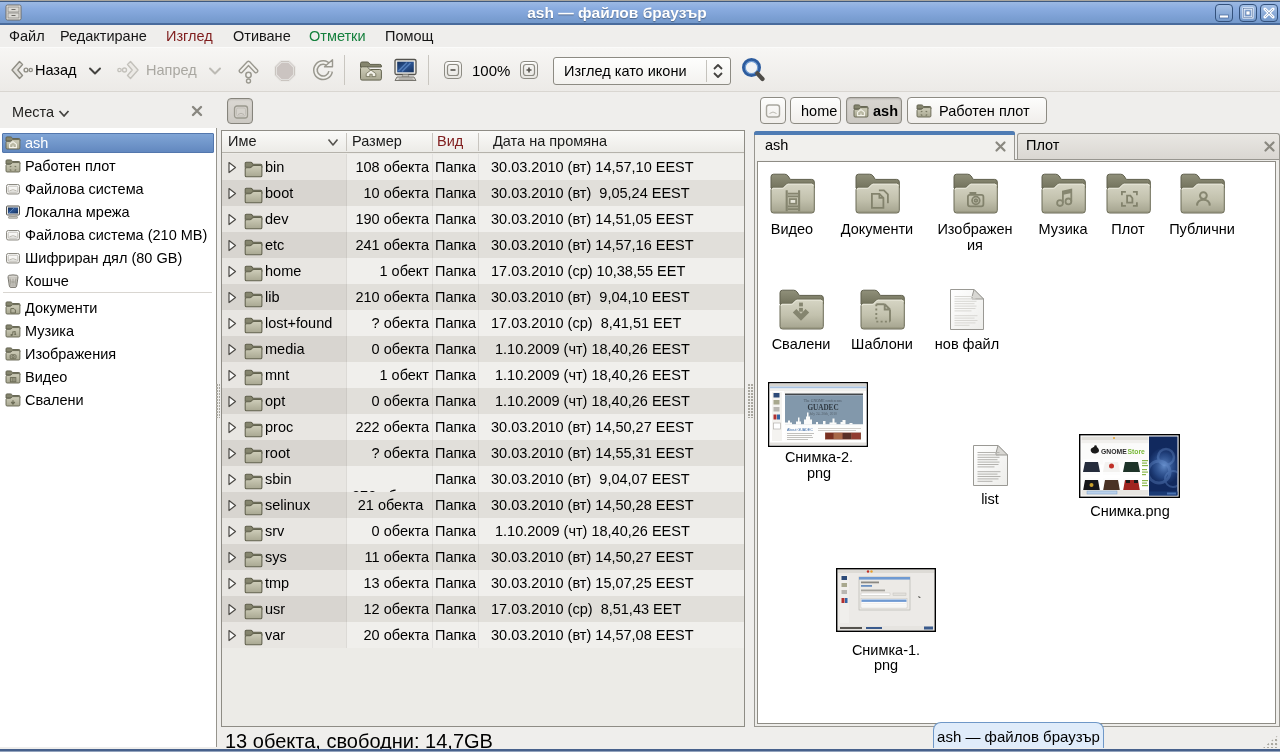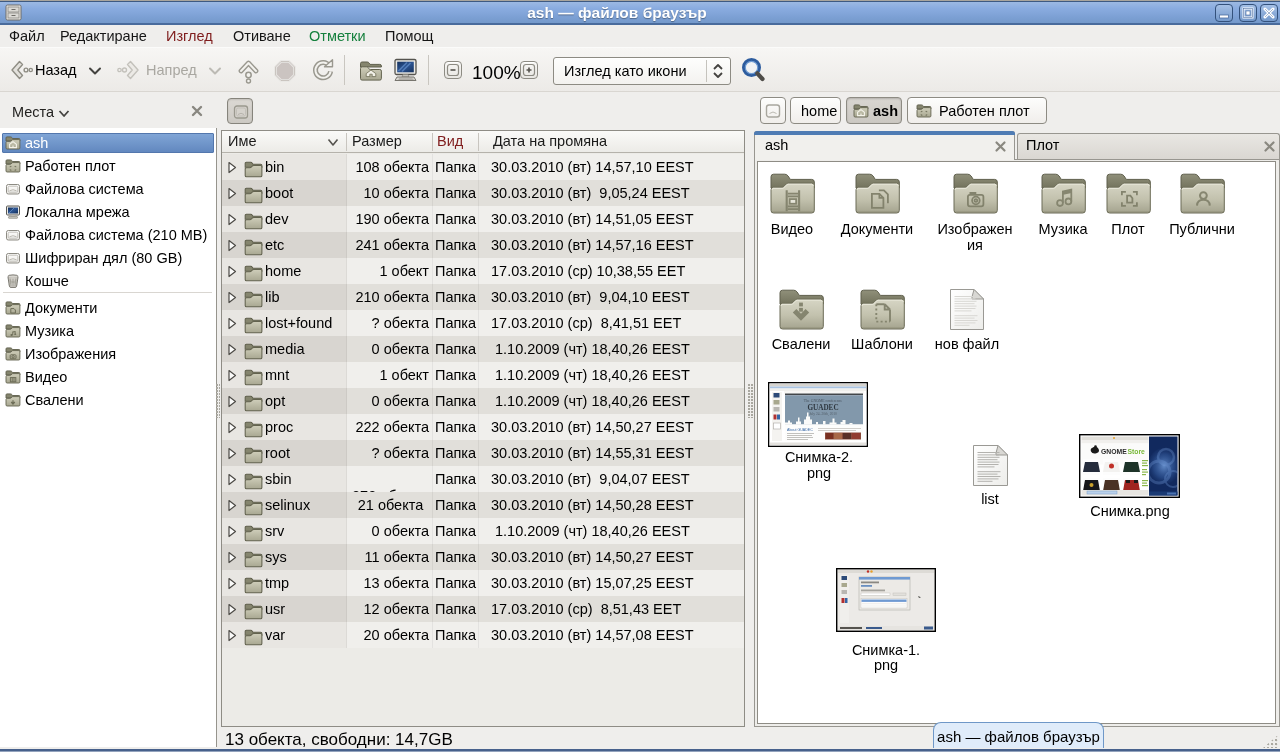--- a/index.html
+++ b/index.html
@@ -147,7 +147,7 @@
       <path d="M5.5 8 H10.5" stroke="#55534e" stroke-width="1.6"></path>
     </svg>
   </div>
-<div class="a txt" style="left:472px;top:62px;font-size:19px">100%</div>
+<div class="a txt" style="left:472px;top:62px;font-size:15px">100%</div>
 <div class="a" style="left:520px;top:61px;width:18px;height:18px;border:1px solid #8d8b83;border-radius:4px;background:linear-gradient(180deg,#f8f7f5,#e8e6e2);box-shadow:inset 0 1px 0 #fff">
     <svg width="16" height="16" viewBox="0 0 16 16" style="">
       <rect x="2.5" y="2.5" width="11" height="11" rx="2.5" fill="none" stroke="#8d8b83" stroke-width="1.2"></rect>

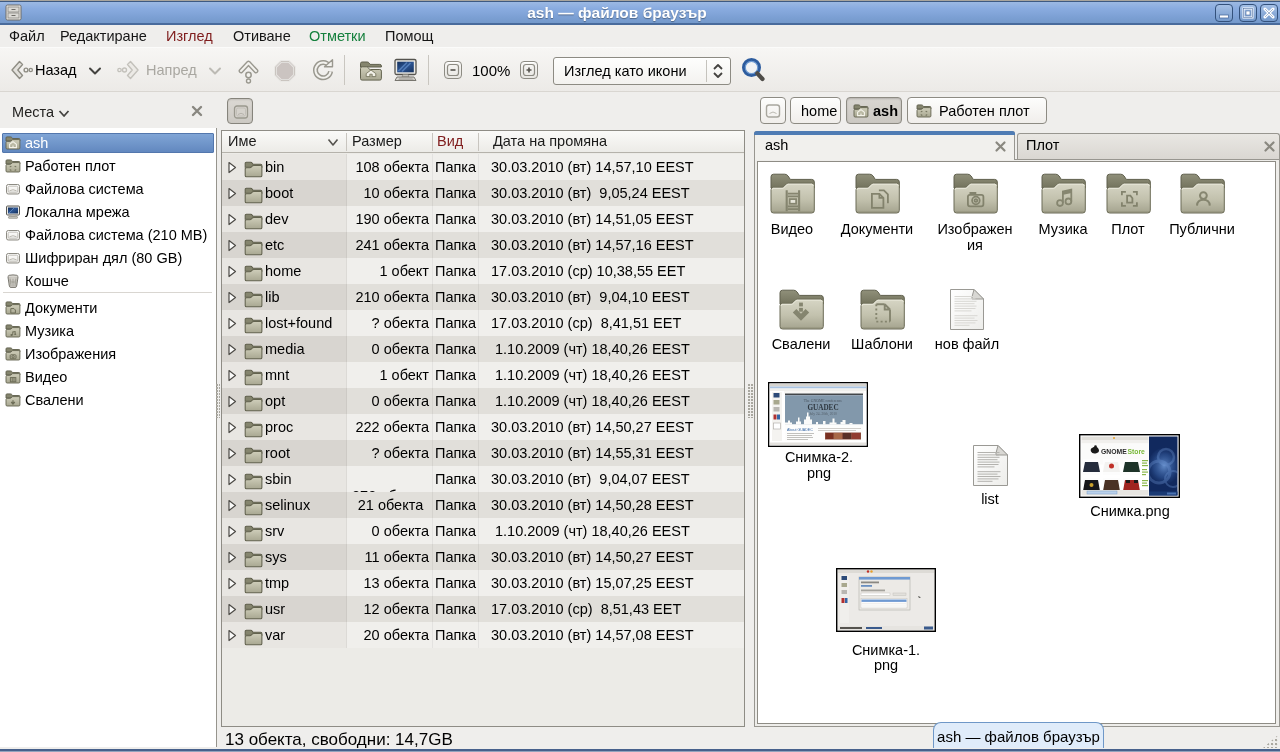--- a/index.html
+++ b/index.html
@@ -2129,7 +2129,7 @@
   </div>
 <div class="a txt" style="left:831px;top:641.5px;width:110px;text-align:center">Снимка-1.</div>
 <div class="a txt" style="left:831px;top:656.5px;width:110px;text-align:center">png</div>
-<div class="a txt" style="left:225px;top:729.5px;font-size:17px">13 обекта, свободни: 14,7GB</div>
+<div class="a txt" style="left:225px;top:729.5px;font-size:20px">13 обекта, свободни: 14,7GB</div>
 <div class="a" style="left:1263px;top:735px;width:15px;height:13px;background-image:radial-gradient(circle at 1.2px 1.2px,#aaa8a0 1px,transparent 1.4px);background-size:4px 4px;clip-path:polygon(100% 0,100% 100%,0 100%)"></div>
 <div class="a" style="left:0;top:748.5px;width:1280px;height:2.8px;background:#47618c"></div>
 <div class="a" style="left:0;top:751.3px;width:1280px;height:0.7px;background:#93a3bd"></div>

